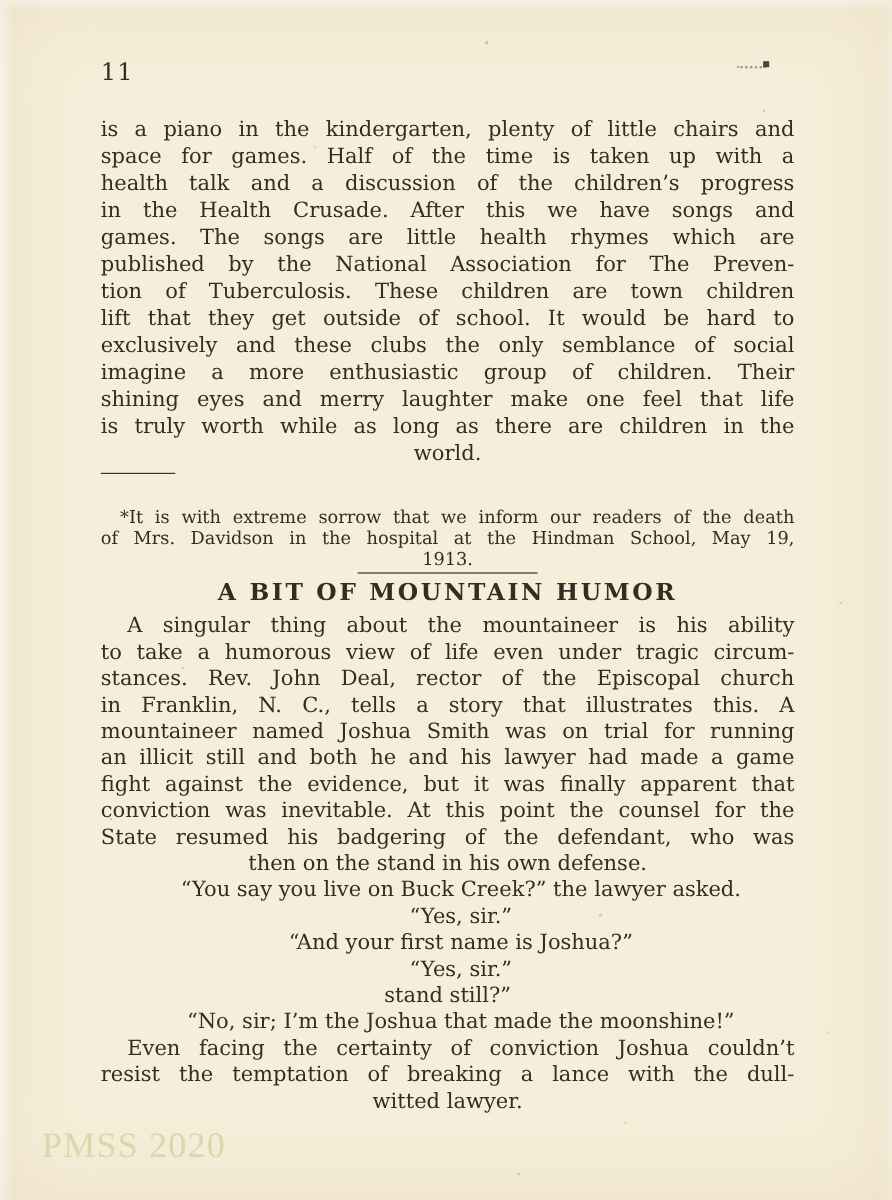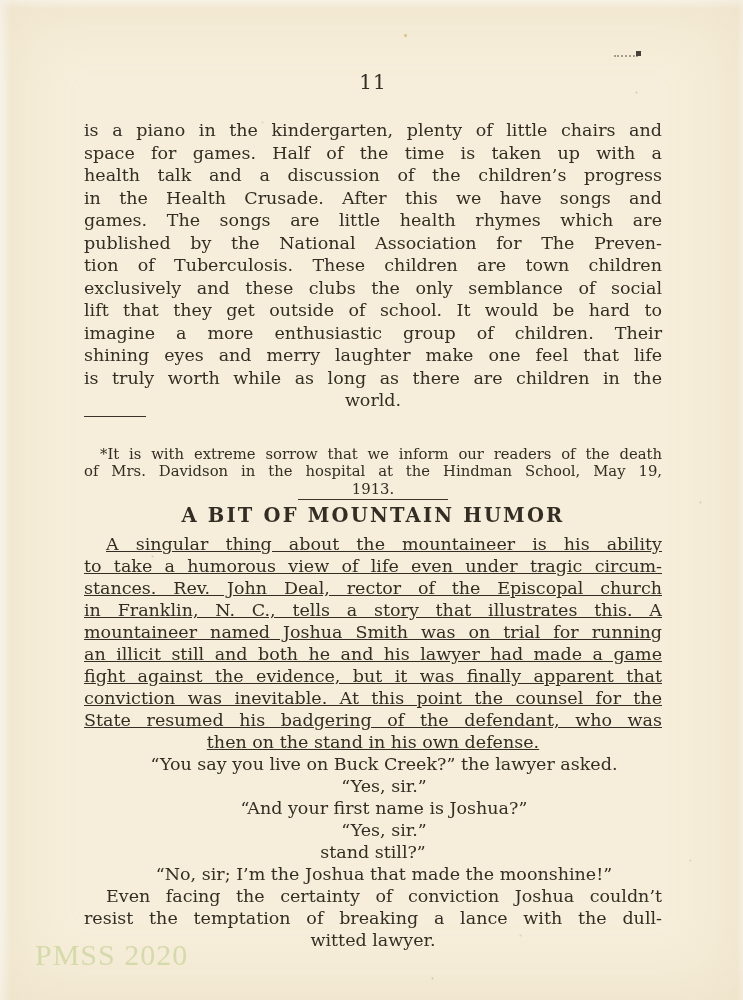--- a/index.html
+++ b/index.html
@@ -37,7 +37,7 @@
   .scanmark::after{content:"";position:absolute;right:-3px;top:1px;width:5px;height:5px;
     background:#46413a;}
   .column{position:absolute;left:84px;top:0;width:578px;}
-  .pagenum{padding-top:69px;text-align:center;font-size:20px;letter-spacing:1px;line-height:26px;}
+  .pagenum{padding-top:47px;text-align:left;font-size:20px;letter-spacing:1px;line-height:26px;}
   .ln{font-size:17.5px;}
   .j{text-align:justify;text-align-last:justify;}
   .l{text-align:center;}

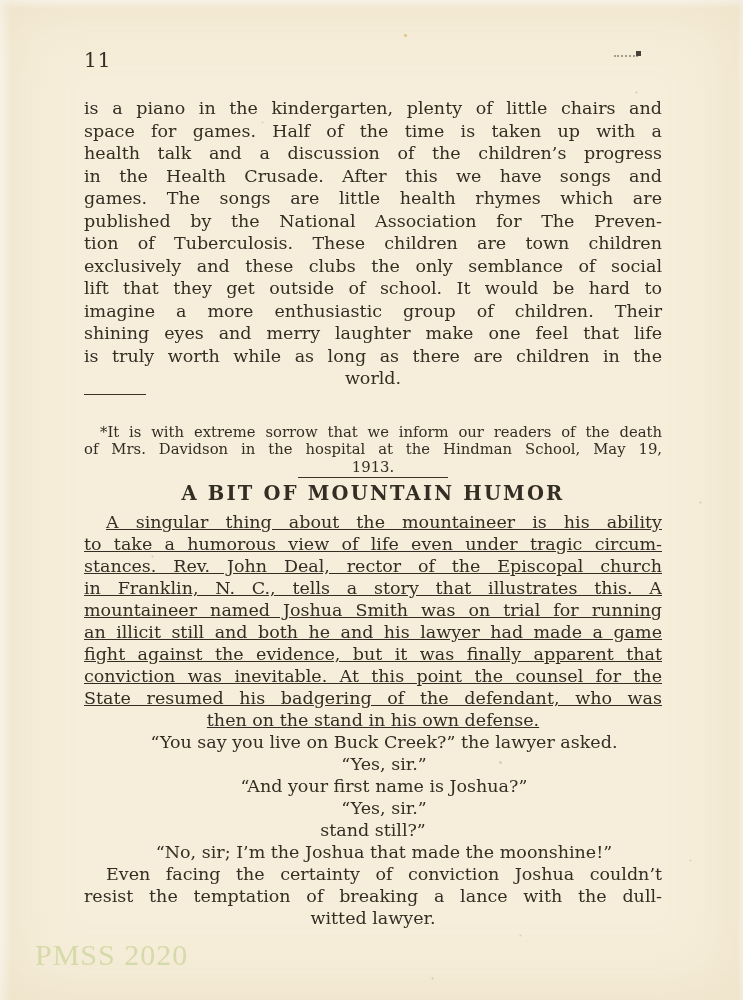--- a/index.html
+++ b/index.html
@@ -78,8 +78,8 @@
       <div class="ln j">games.  The songs are little health rhymes which are</div>
       <div class="ln j">published by the National Association for The Preven-</div>
       <div class="ln j">tion of Tuberculosis.  These children are town children</div>
+      <div class="ln j">lift that they get outside of school.  It would be hard to</div>
       <div class="ln j">exclusively and these clubs the only semblance of social</div>
-      <div class="ln j">lift that they get outside of school.  It would be hard to</div>
       <div class="ln j">imagine a more enthusiastic group of children.  Their</div>
       <div class="ln j">shining eyes and merry laughter make one feel that life</div>
       <div class="ln j">is truly worth while as long as there are children in the</div>

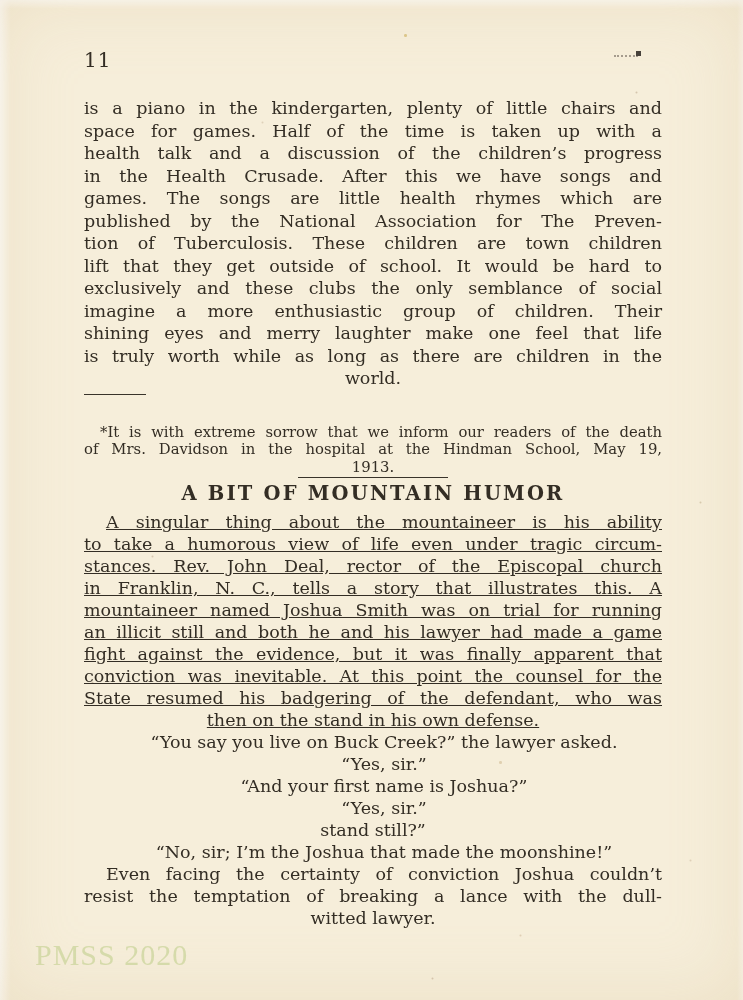--- a/index.html
+++ b/index.html
@@ -51,7 +51,7 @@
   .divider{width:150px;margin:2px auto 0;height:0;border-top:1.6px solid #39332a;}
   .heading{margin-top:4px;text-align:center;font-weight:bold;font-size:19.5px;
     letter-spacing:2.2px;line-height:24px;}
-  .story{margin-top:5px;text-decoration:underline;}
+  .story{margin-top:5px;}
   .story .ln,.dialogue .ln{line-height:22px;}
   .watermark{position:absolute;left:35px;top:918px;
     font-family:Liberation Serif, serif;font-size:30px;font-weight:400;

